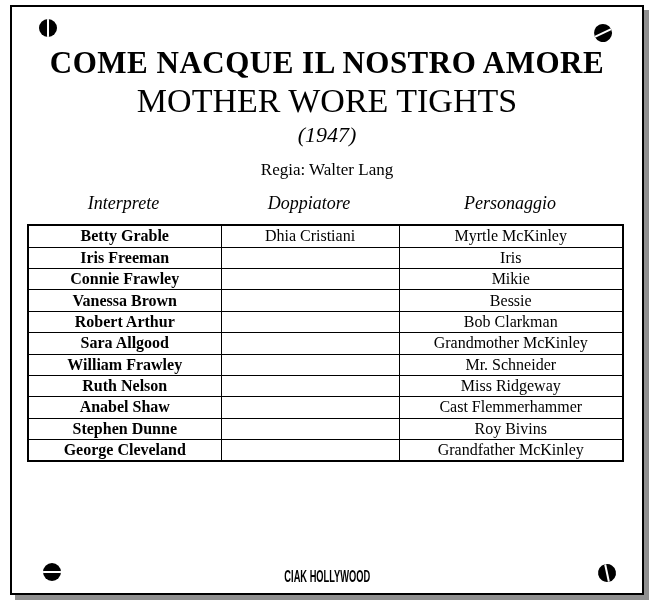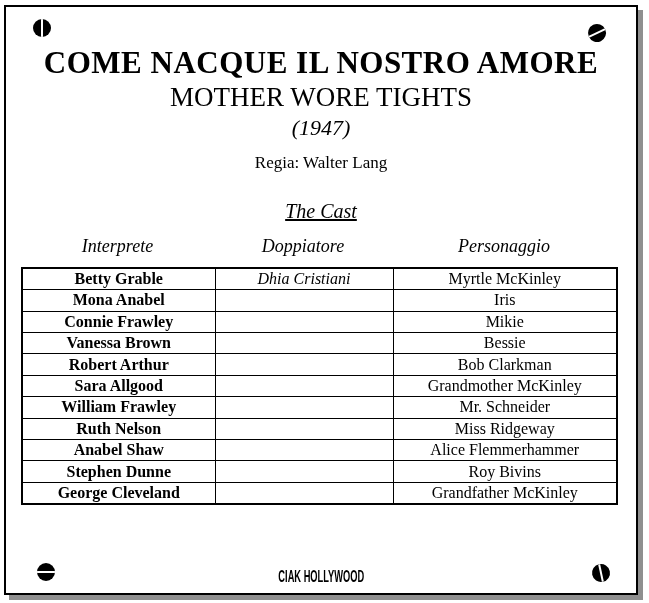--- a/index.html
+++ b/index.html
@@ -14,7 +14,7 @@
   }
   .page {
     position: absolute;
-    left: 4px;
+    left: 10px;
     top: 5px;
     width: 630px;
     height: 586px;

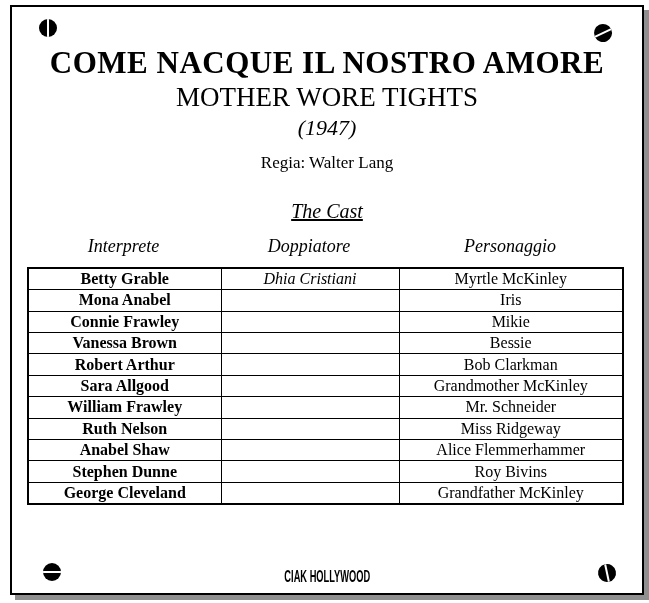--- a/index.html
+++ b/index.html
@@ -55,7 +55,7 @@
     line-height: 1.05;
   }
   .title-original {
-    font-size: 27px;
+    font-size: 34px;
     margin-top: 3px;
     line-height: 1.05;
   }

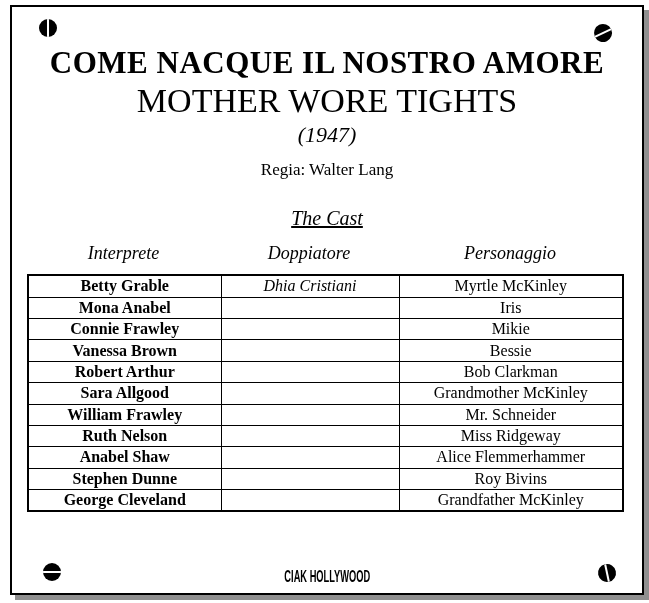--- a/index.html
+++ b/index.html
@@ -153,7 +153,6 @@
     <div class="title-original">MOTHER WORE TIGHTS</div>
     <div class="year">(1947)</div>
     <div class="director">Regia: Walter Lang</div>
-    <div><span class="cast-heading">The Cast</span></div>
 
     <div class="col-headers">
       <div class="ch1">Interprete</div>

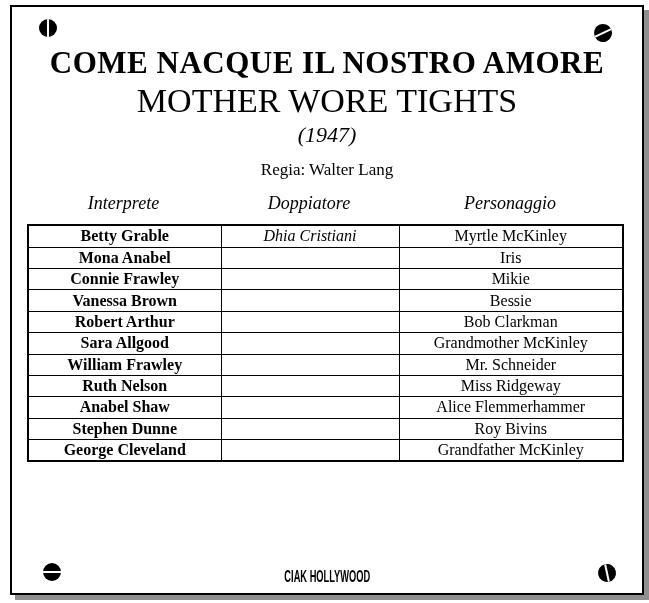--- a/index.html
+++ b/index.html
@@ -110,7 +110,7 @@
   table.cast col.c2 { width: 178px; }
   table.cast col.c3 { width: 224px; }
   td.actor    { font-weight: bold; }
-  td.dubber   { font-style: italic; }
+  td.dubber   { }
   td.character{ font-weight: normal; }
 
   .footer-logo {

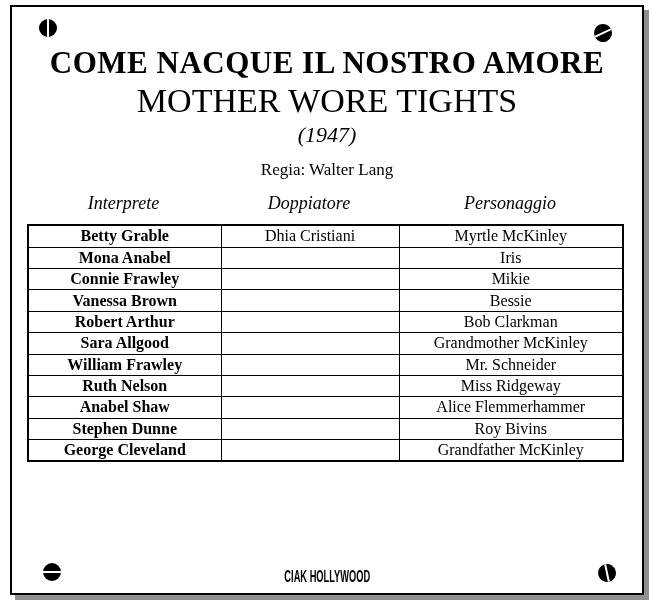--- a/index.html
+++ b/index.html
@@ -173,7 +173,7 @@
           <td class="character">Myrtle McKinley</td>
         </tr>
         <tr>
-          <td class="actor">Mona Anabel</td>
+          <td class="actor">Iris Freeman</td>
           <td class="dubber"></td>
           <td class="character">Iris</td>
         </tr>

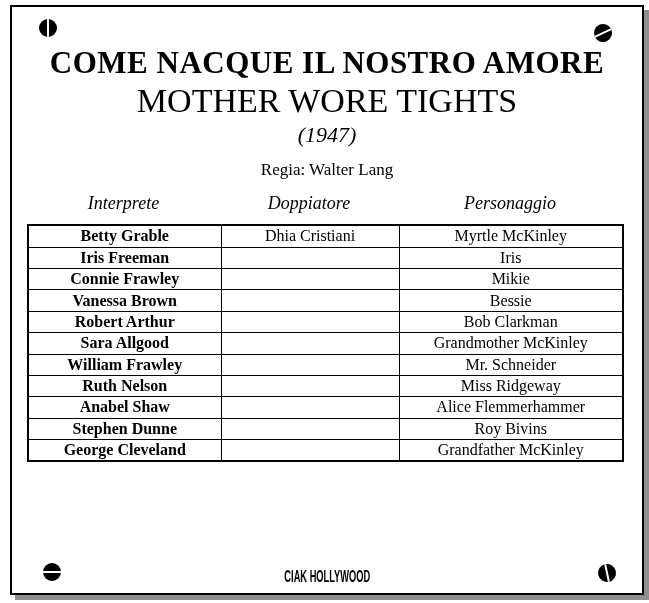--- a/index.html
+++ b/index.html
@@ -210,7 +210,7 @@
         <tr>
           <td class="actor">Anabel Shaw</td>
           <td class="dubber"></td>
-          <td class="character">Alice Flemmerhammer</td>
+          <td class="character">Cast Flemmerhammer</td>
         </tr>
         <tr>
           <td class="actor">Stephen Dunne</td>

